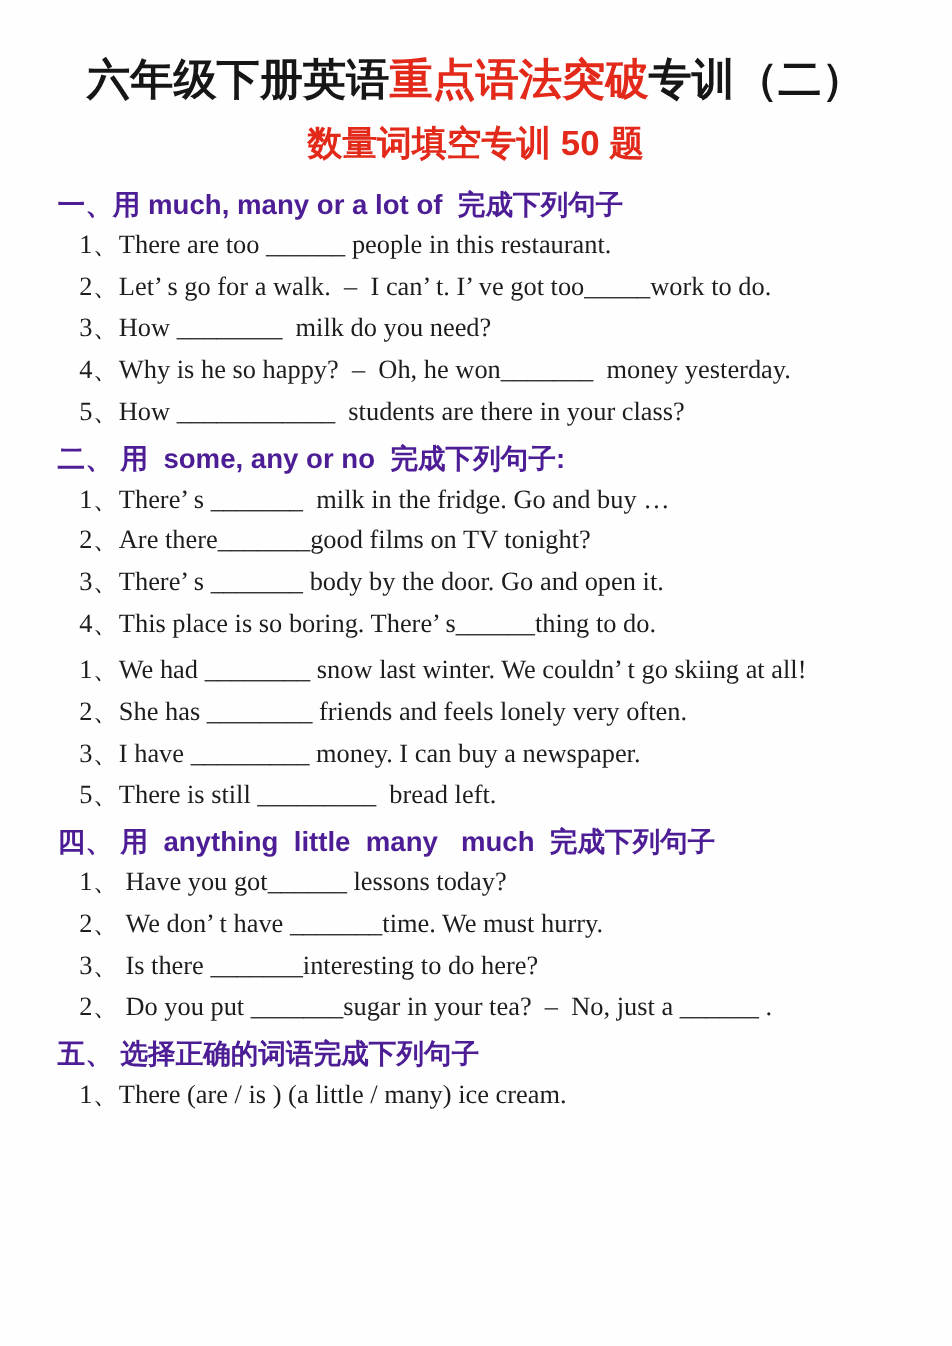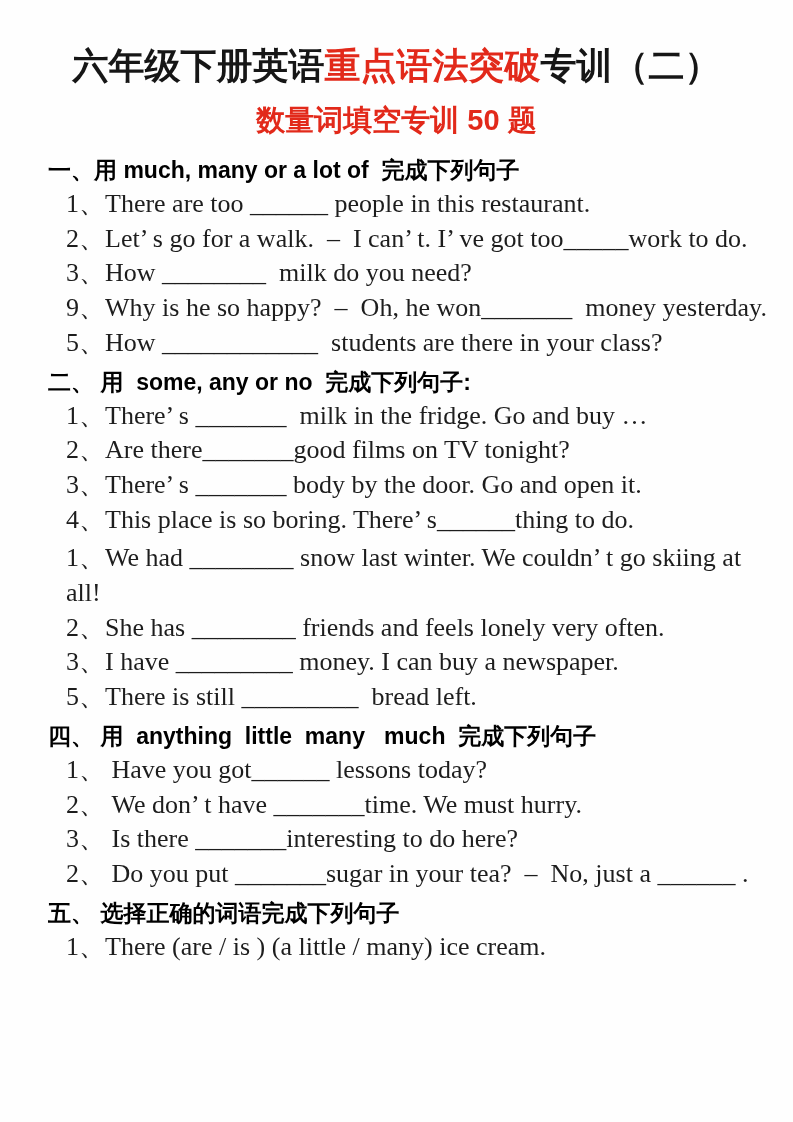--- a/index.html
+++ b/index.html
@@ -47,7 +47,7 @@
     font-weight:900;
     font-size:23px;
     line-height:34px;
-    color:#000000;
+    color:#4c1d95;
     white-space:pre-wrap;
   }
   .sec-items{padding-left:18px;}

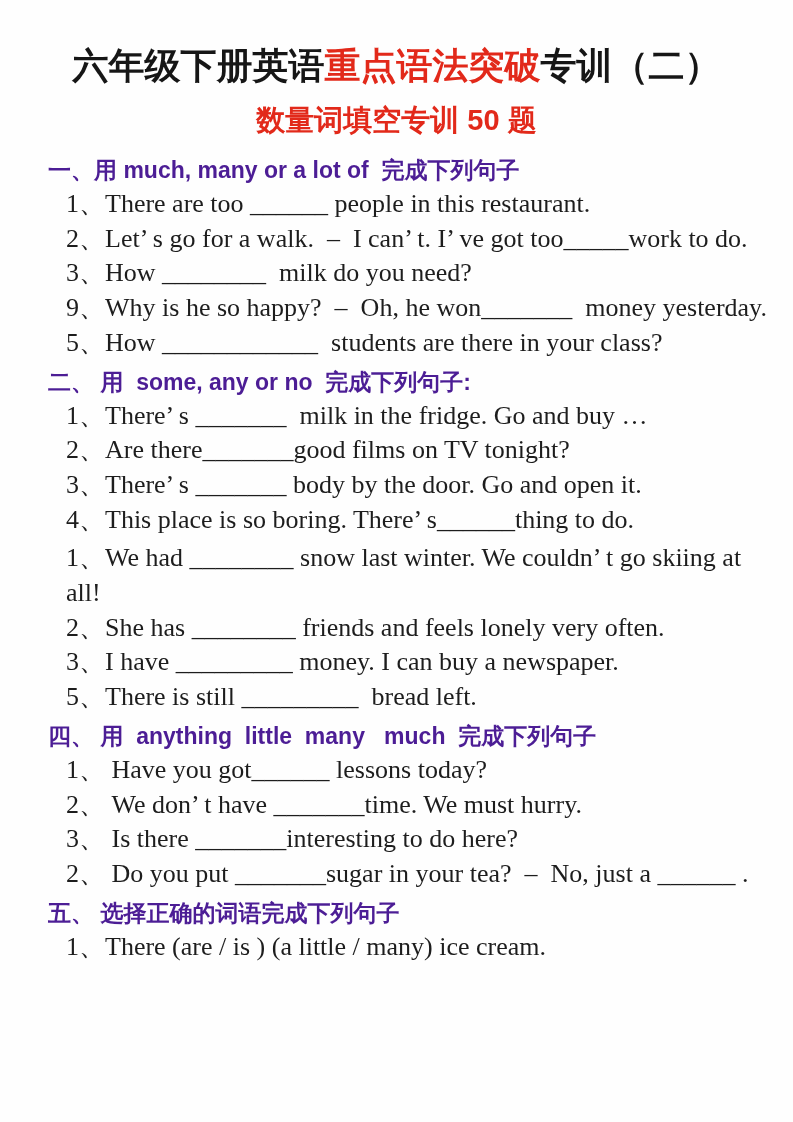--- a/index.html
+++ b/index.html
@@ -52,7 +52,7 @@
   }
   .sec-items{padding-left:18px;}
   .item{
-    font-size:26px;
+    font-size:22px;
     line-height:34.7px;
     color:#1d1d1d;
     white-space:pre-wrap;

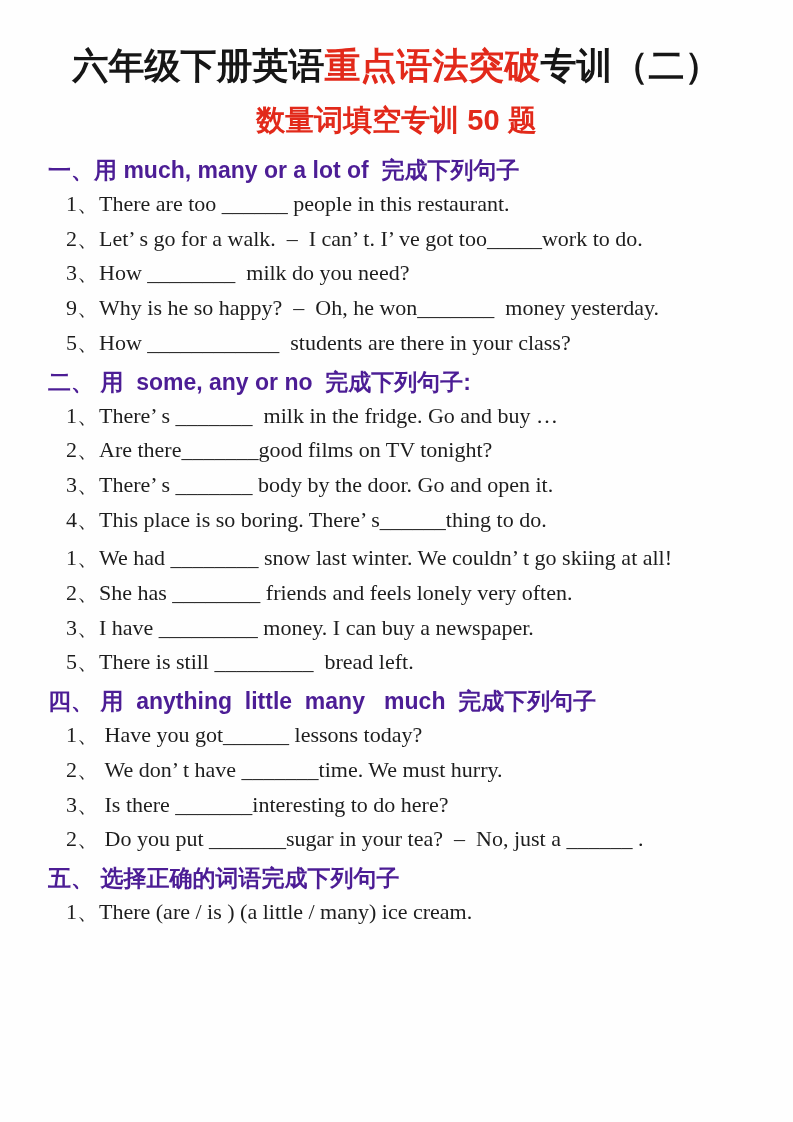--- a/index.html
+++ b/index.html
@@ -73,7 +73,7 @@
           <div class="item">1、There are too ______ people in this restaurant.</div>
           <div class="item">2、Let’ s go for a walk.  –  I can’ t. I’ ve got too_____work to do.</div>
           <div class="item">3、How ________  milk do you need?</div>
-          <div class="item">9、Why is he so happy?  –  Oh, he won_______  money yesterday.</div>
+          <div class="item">4、Why is he so happy?  –  Oh, he won_______  money yesterday.</div>
           <div class="item">5、How ____________  students are there in your class?</div>
         </div>
       </div>

